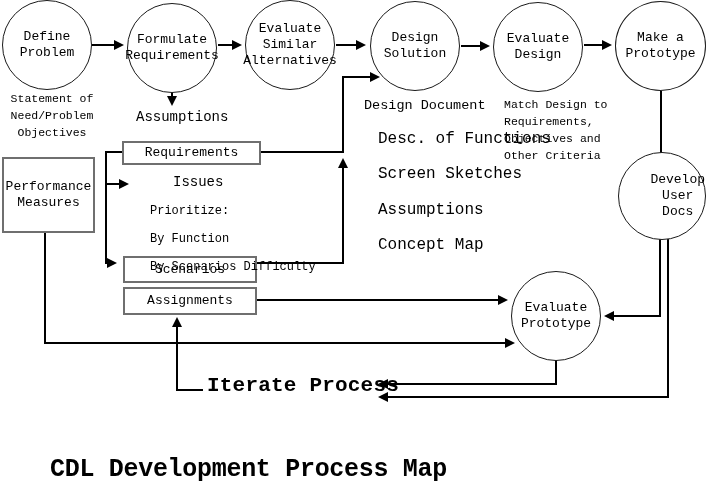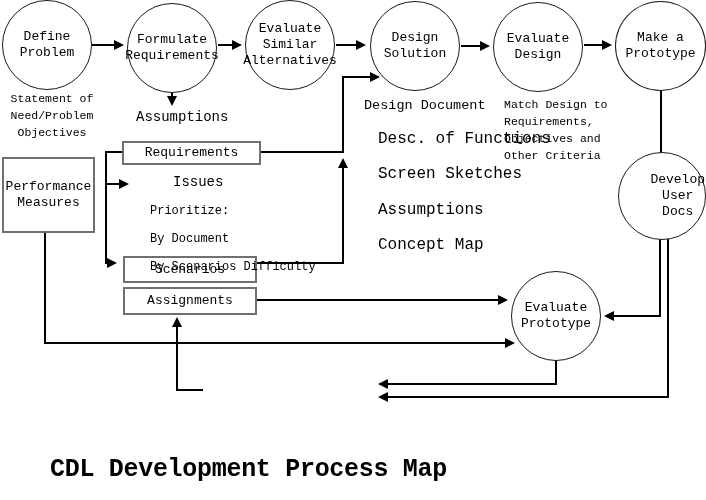--- a/index.html
+++ b/index.html
@@ -124,7 +124,7 @@
   <div class="note n-issues-head">Issues</div>
   <div class="note n-issues-items">
     <div>Prioritize:</div>
-    <div>By Document</div>
+    <div>By Function</div>
     <div>By Scenarios Difficulty</div>
   </div>
 

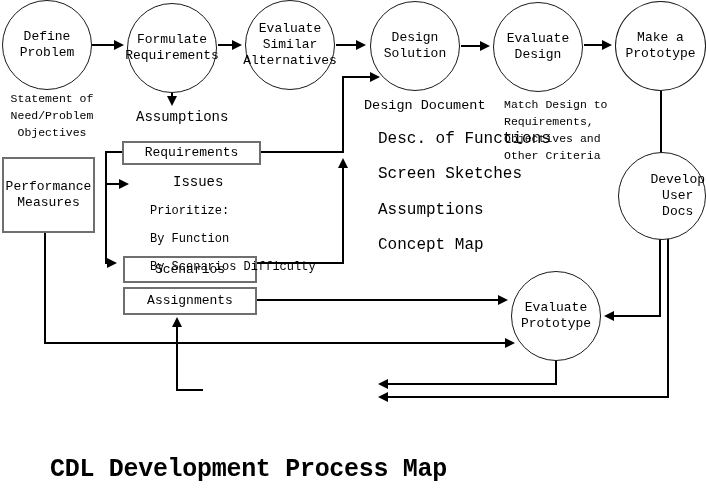--- a/index.html
+++ b/index.html
@@ -128,6 +128,7 @@
     <div>By Scenarios Difficulty</div>
   </div>
 
+  <div class="note n-iterate">Iterate Process</div>
 
   <div class="page-title">CDL Development Process Map</div>
 

